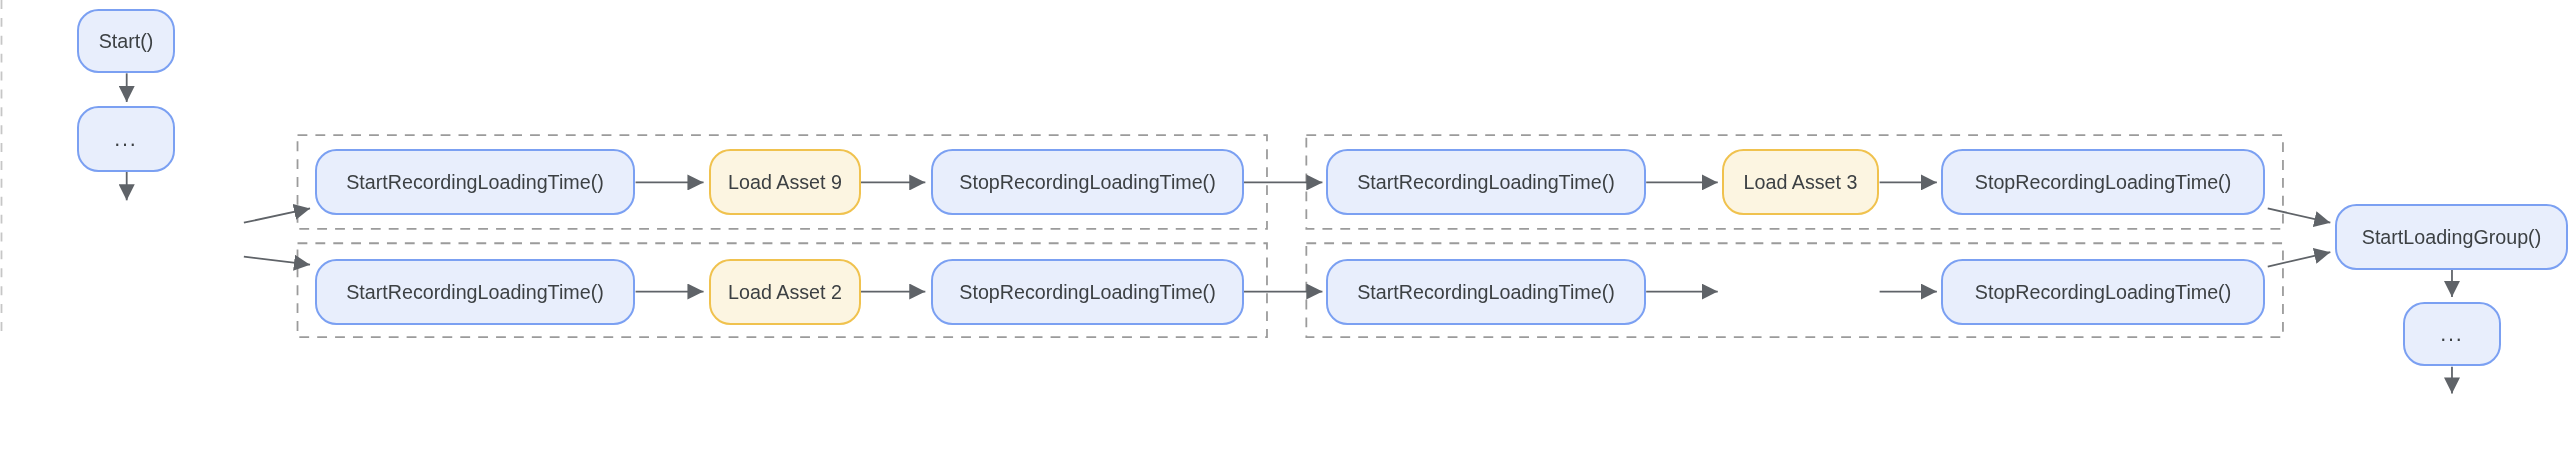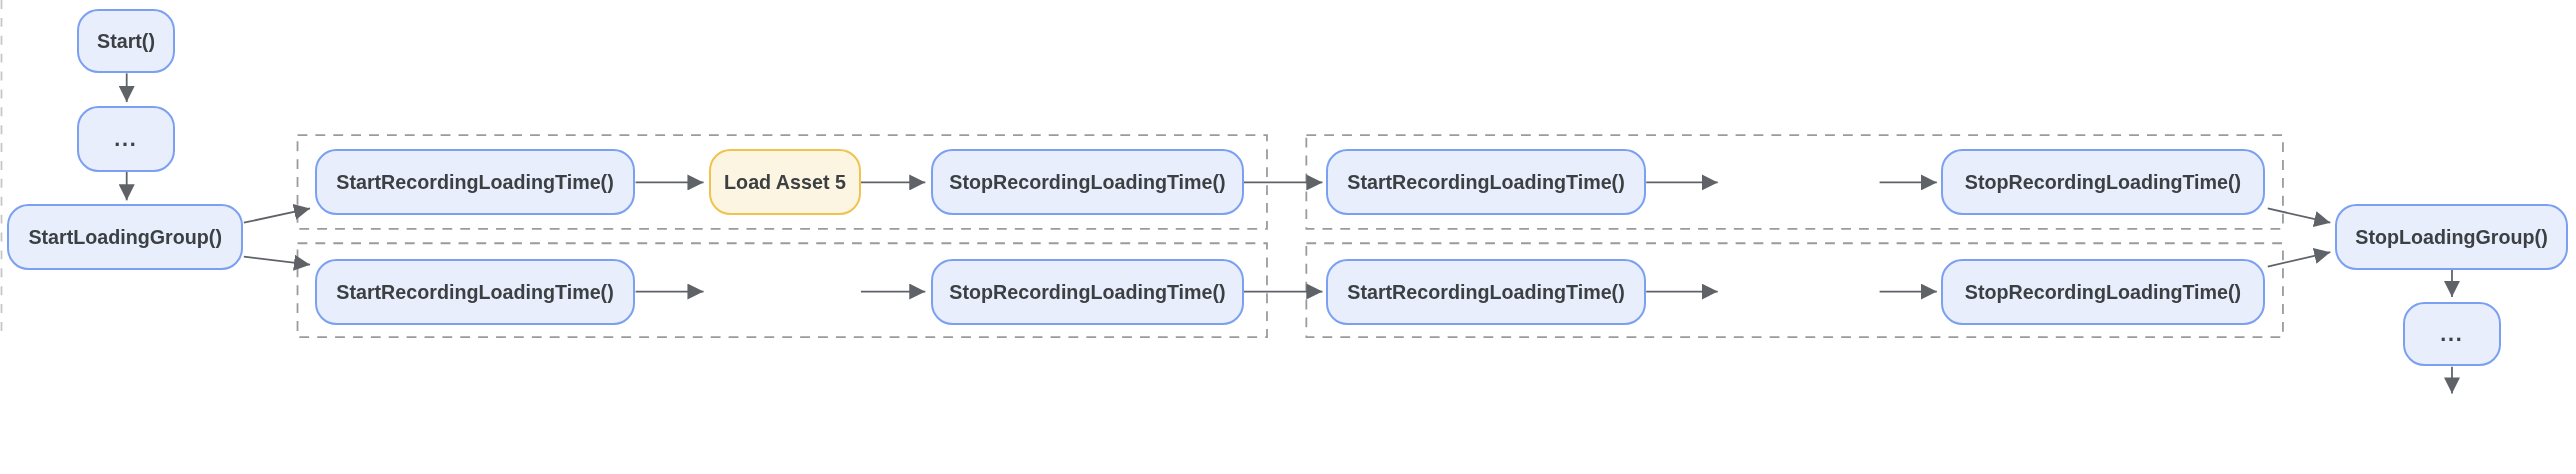--- a/index.html
+++ b/index.html
@@ -10,7 +10,6 @@
     background:var(--background,#ffffff);
     font-family:"Liberation Sans", sans-serif;
     overflow:hidden;
-    font-weight:bold;
   }
   #wires{position:absolute;left:0;top:0;z-index:1;}
   .node{

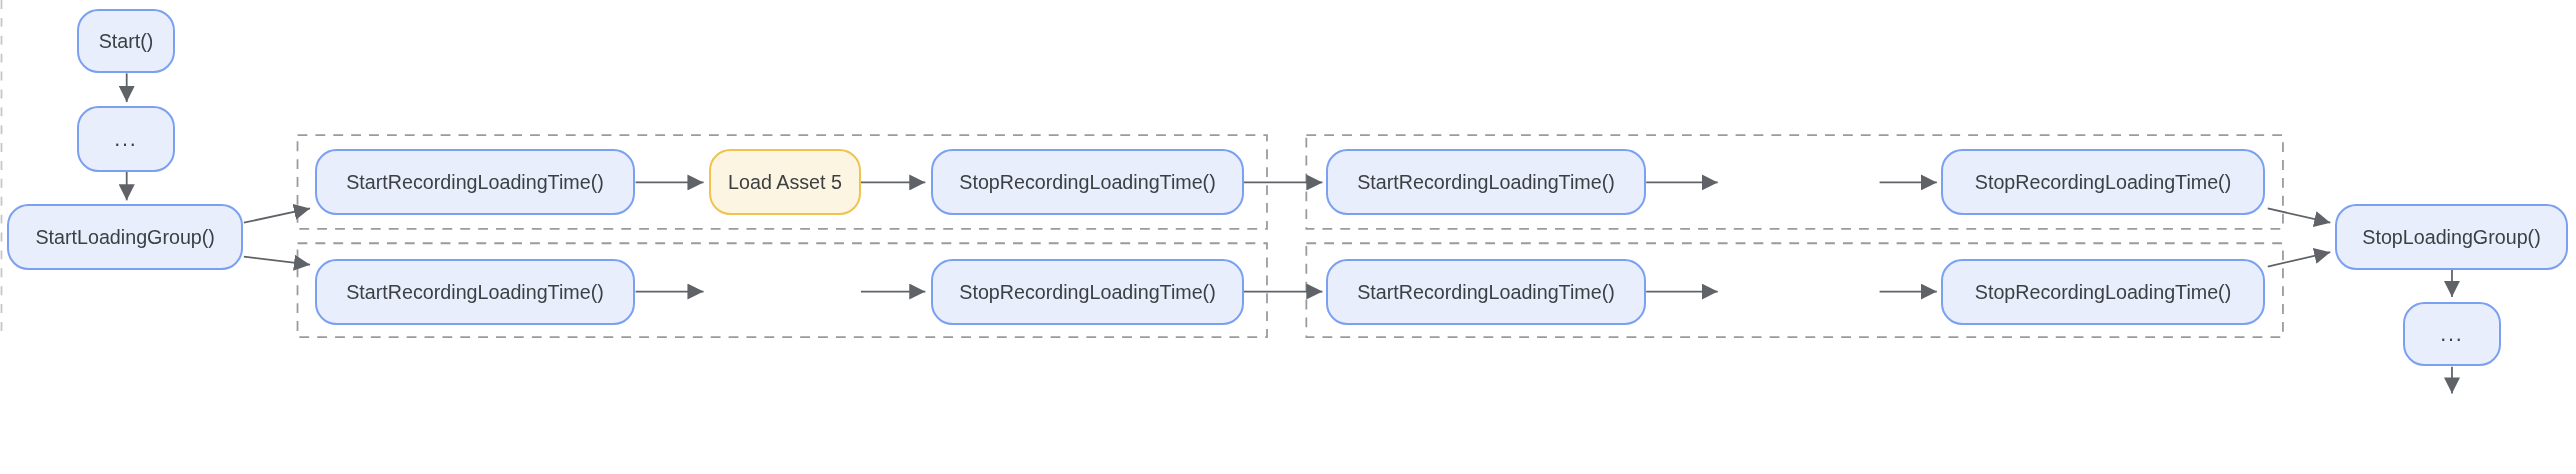--- a/index.html
+++ b/index.html
@@ -78,7 +78,7 @@
   <div class="node" style="left:7.2px;top:204px;width:236px;height:66px">StartLoadingGroup()</div>
 
   <div class="node" style="left:315px;top:149px;width:320px;height:66px">StartRecordingLoadingTime()</div>
-  <div class="node yellow" style="left:709px;top:149px;width:152px;height:66px">Load Asset 5</div>
+  <div class="node yellow" style="left:709px;top:149px;width:152px;height:66px">Load Asset 9</div>
   <div class="node" style="left:931px;top:149px;width:313px;height:66px">StopRecordingLoadingTime()</div>
 
   <div class="node" style="left:315px;top:259px;width:320px;height:66px">StartRecordingLoadingTime()</div>

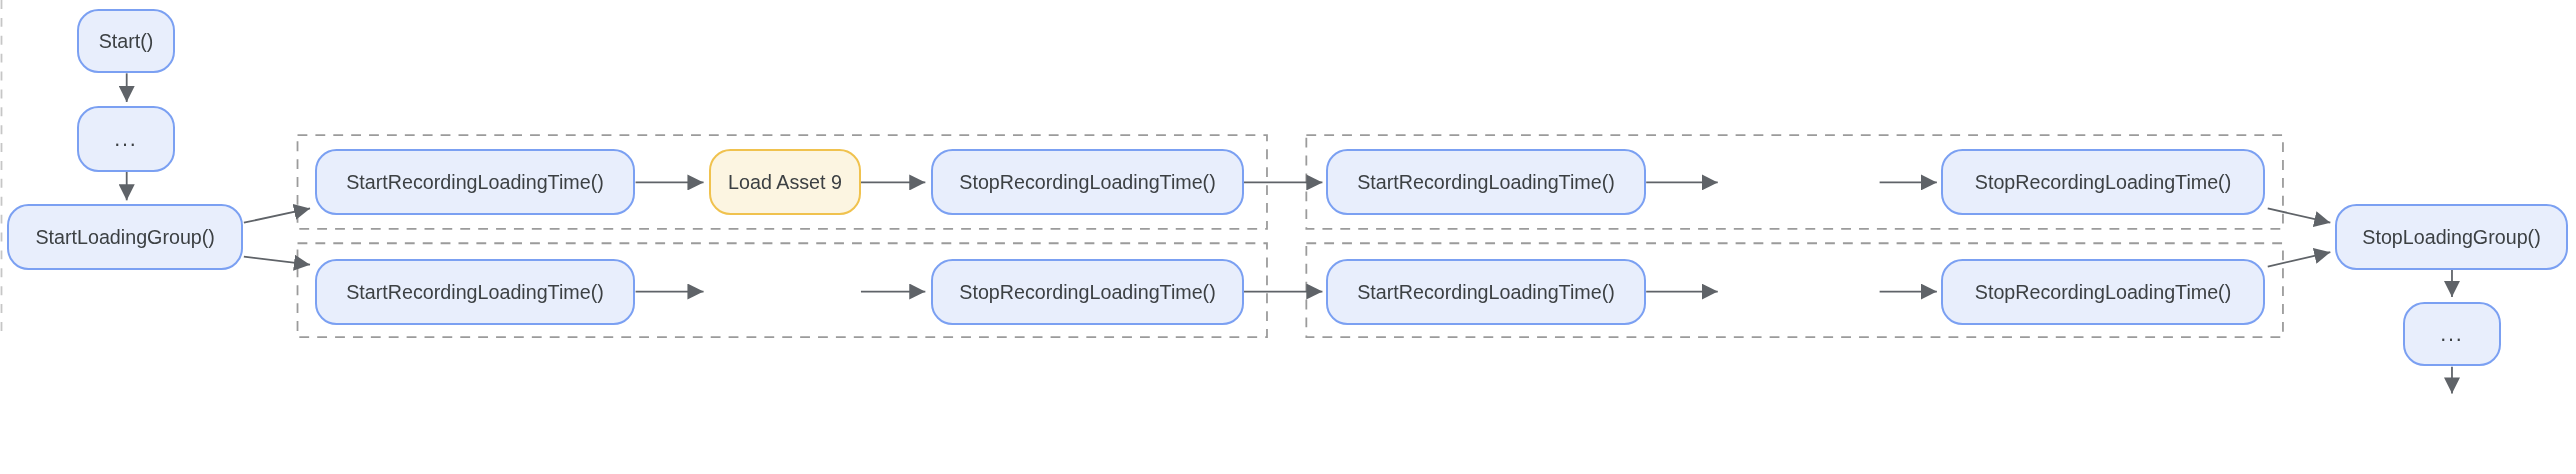--- a/index.html
+++ b/index.html
@@ -85,6 +85,7 @@
   <div class="node" style="left:931px;top:259px;width:313px;height:66px">StopRecordingLoadingTime()</div>
 
   <div class="node" style="left:1326px;top:149px;width:320px;height:66px">StartRecordingLoadingTime()</div>
+  <div class="node yellow" style="left:1722px;top:149px;width:157px;height:66px">Load Asset 3</div>
   <div class="node" style="left:1941px;top:149px;width:324px;height:66px">StopRecordingLoadingTime()</div>
 
   <div class="node" style="left:1326px;top:259px;width:320px;height:66px">StartRecordingLoadingTime()</div>

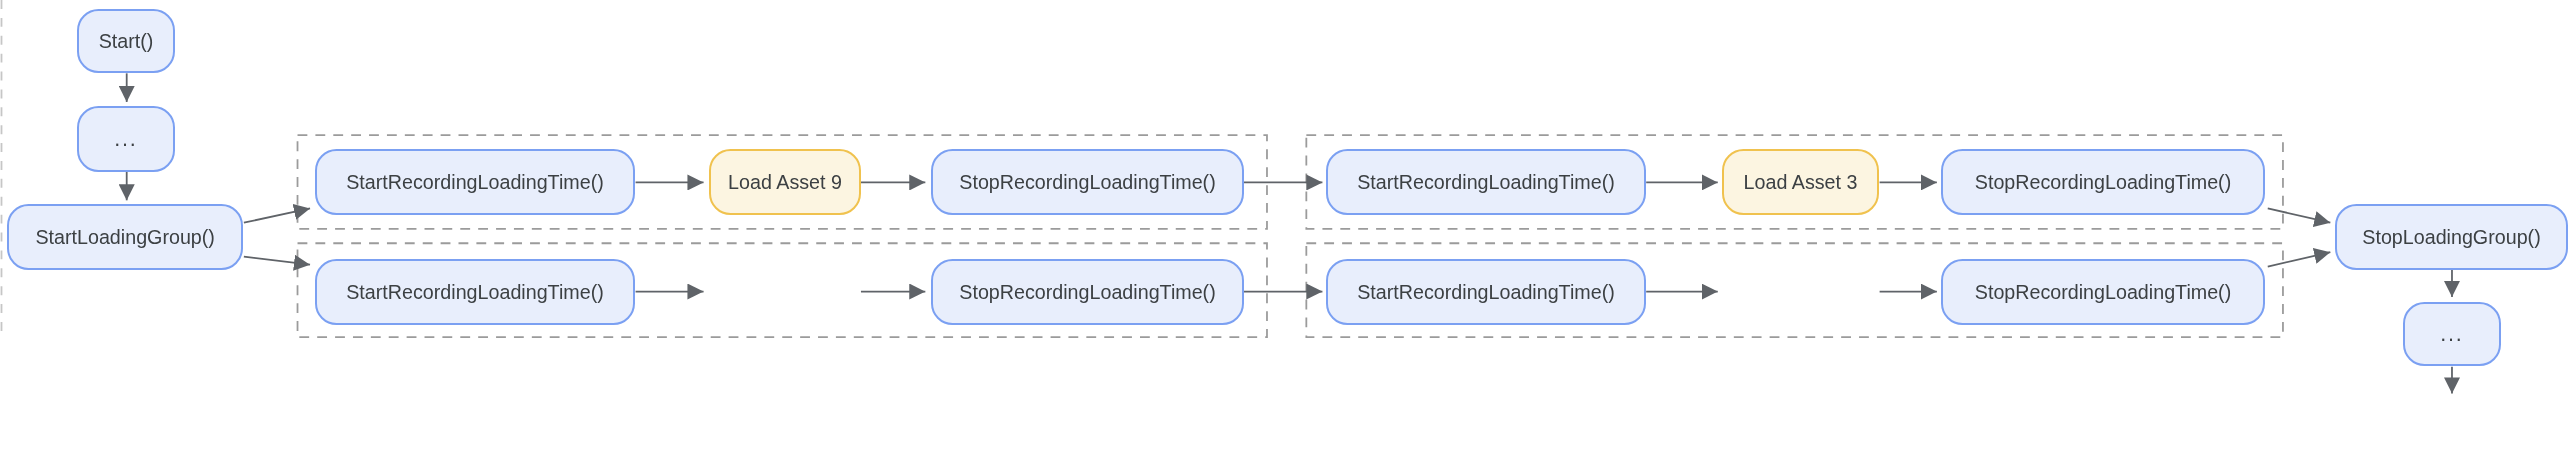--- a/index.html
+++ b/index.html
@@ -75,7 +75,6 @@
 
   <div class="node" style="left:77px;top:9px;width:98px;height:64px">Start()</div>
   <div class="node ellipsis" style="left:77px;top:106px;width:98px;height:66px">...</div>
-  <div class="node" style="left:7.2px;top:204px;width:236px;height:66px">StartLoadingGroup()</div>
 
   <div class="node" style="left:315px;top:149px;width:320px;height:66px">StartRecordingLoadingTime()</div>
   <div class="node yellow" style="left:709px;top:149px;width:152px;height:66px">Load Asset 9</div>

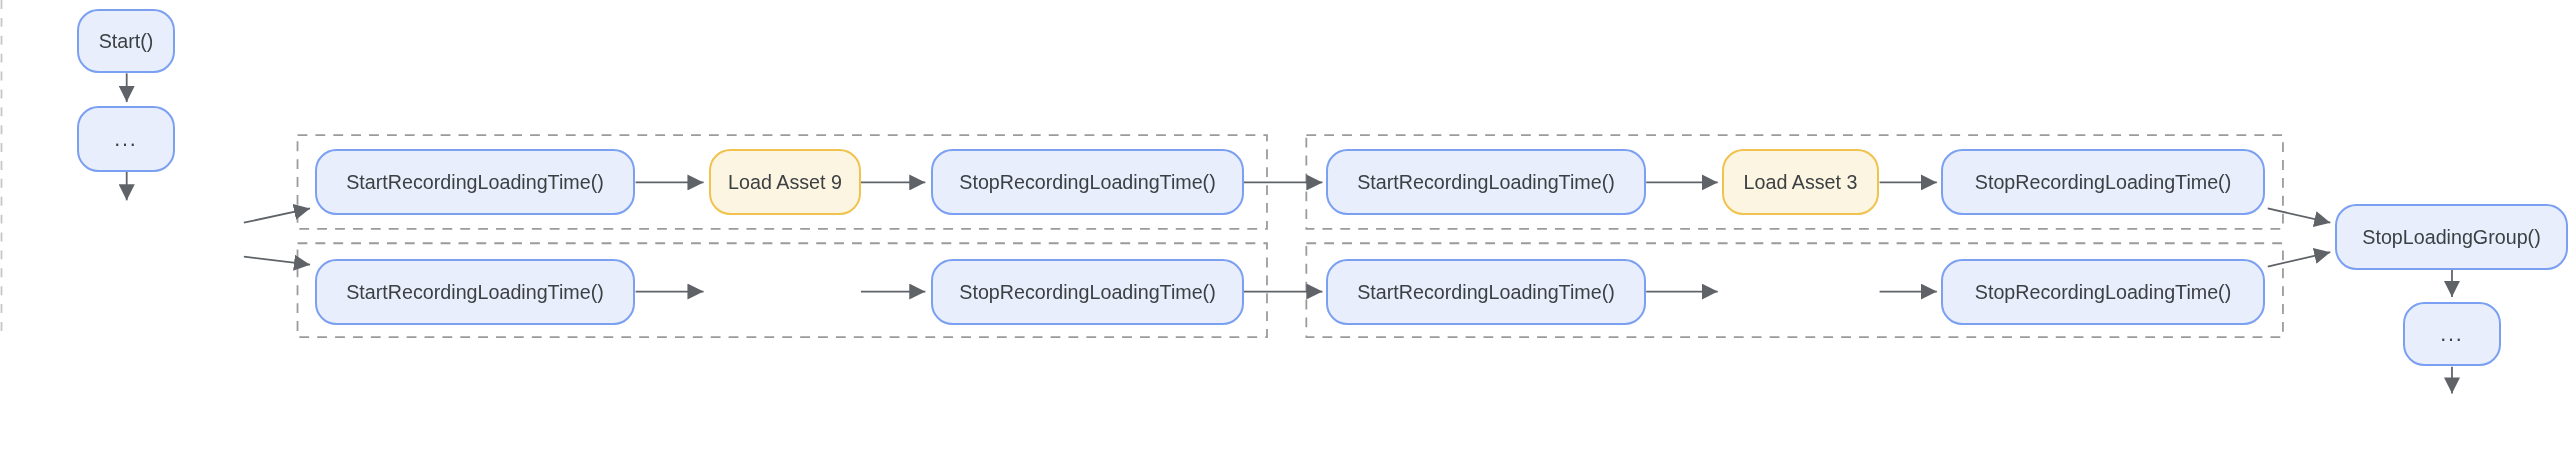--- a/index.html
+++ b/index.html
@@ -90,7 +90,7 @@
   <div class="node" style="left:1326px;top:259px;width:320px;height:66px">StartRecordingLoadingTime()</div>
   <div class="node" style="left:1941px;top:259px;width:324px;height:66px">StopRecordingLoadingTime()</div>
 
-  <div class="node" style="left:2335px;top:204px;width:233px;height:66px">StopLoadingGroup()</div>
+  <div class="node" style="left:2335px;top:204px;width:233px;height:66px">StartLoadingGroup()</div>
   <div class="node ellipsis" style="left:2403px;top:302px;width:98px;height:64px">...</div>
 
 </div>

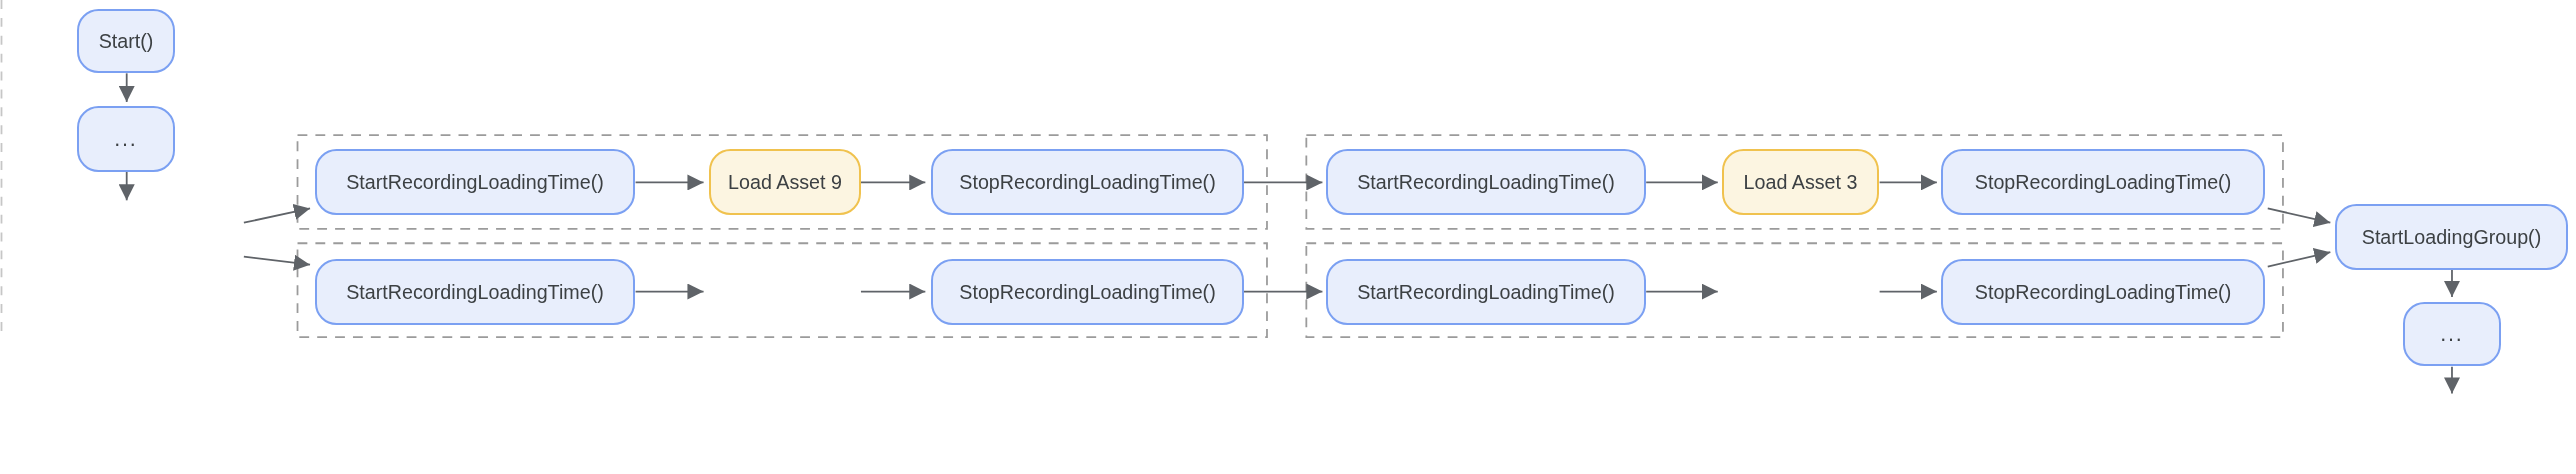--- a/index.html
+++ b/index.html
@@ -81,6 +81,7 @@
   <div class="node" style="left:931px;top:149px;width:313px;height:66px">StopRecordingLoadingTime()</div>
 
   <div class="node" style="left:315px;top:259px;width:320px;height:66px">StartRecordingLoadingTime()</div>
+  <div class="node yellow" style="left:709px;top:259px;width:152px;height:66px">Load Asset 2</div>
   <div class="node" style="left:931px;top:259px;width:313px;height:66px">StopRecordingLoadingTime()</div>
 
   <div class="node" style="left:1326px;top:149px;width:320px;height:66px">StartRecordingLoadingTime()</div>

